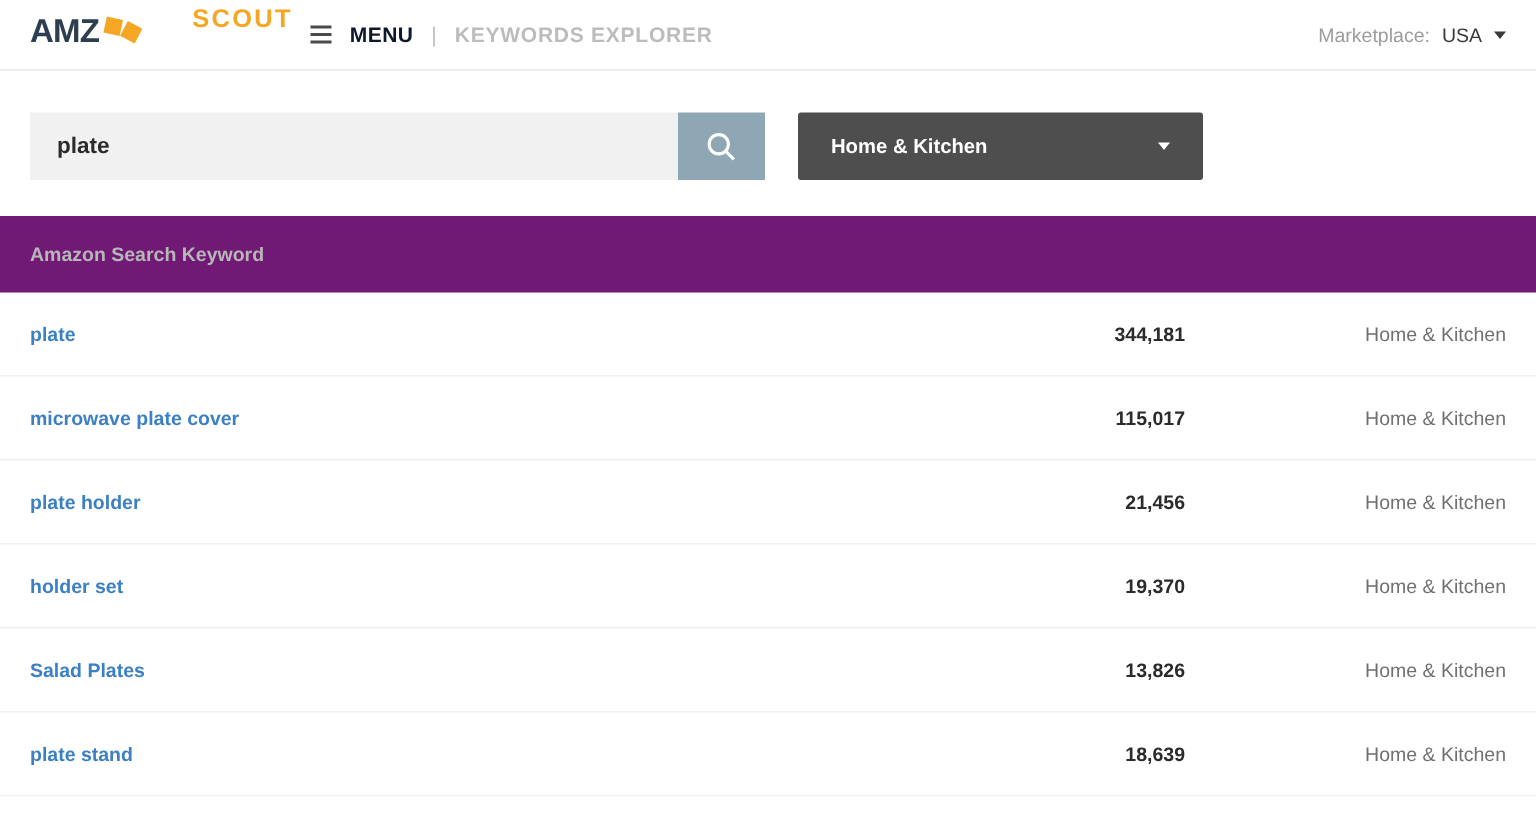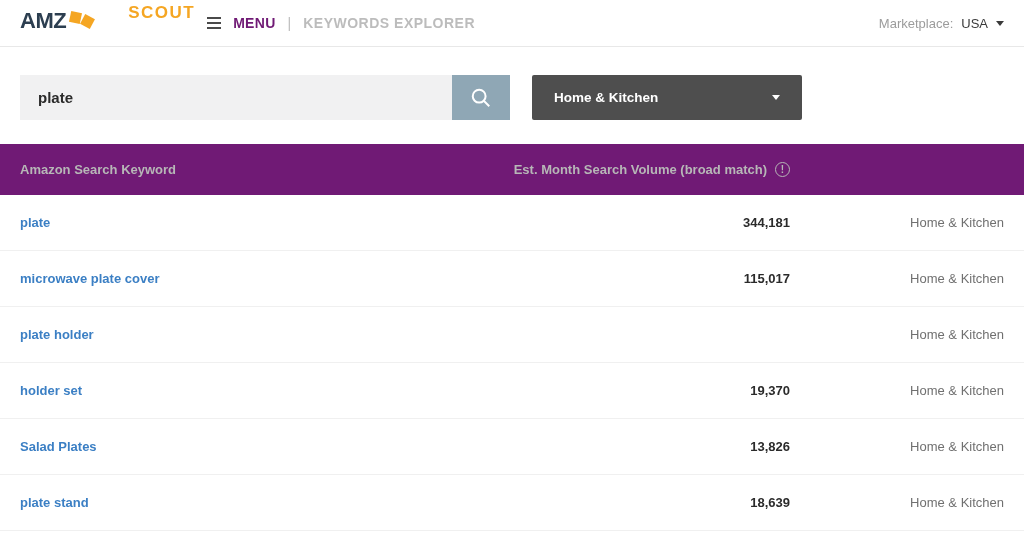--- a/index.html
+++ b/index.html
@@ -86,7 +86,7 @@
   width: 100%;
 }
 .menu-label {
-  color: #701a75;
+  color: #0f172a;
   font-weight: 800;
   font-size: 14px;
   letter-spacing: 0.3px;

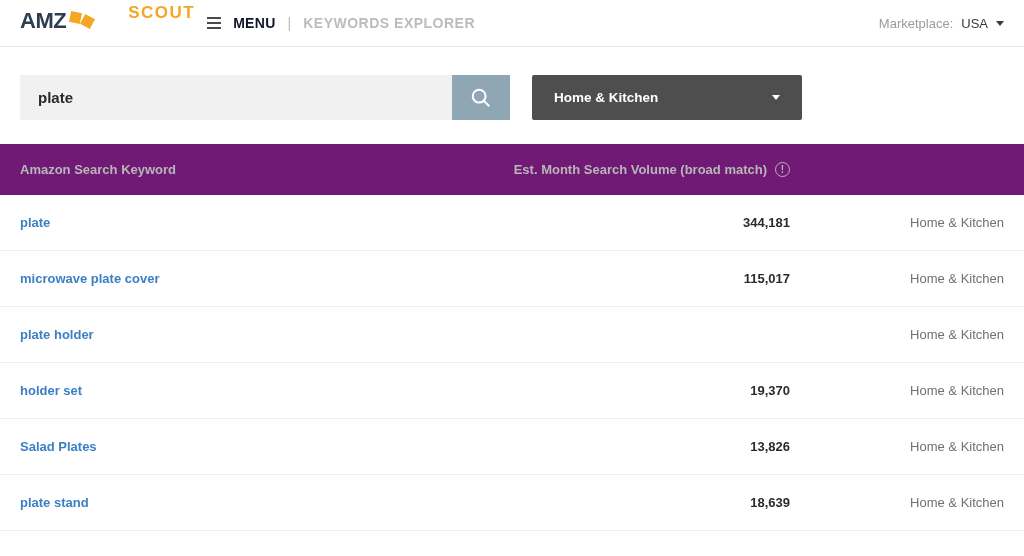--- a/index.html
+++ b/index.html
@@ -287,10 +287,6 @@
 
 <div class="table-head">
   <div class="col-keyword">Amazon Search Keyword</div>
-  <div class="col-volume">
-    <span>Est. Month Search Volume (broad match)</span>
-    <span class="info-circle">!</span>
-  </div>
 </div>
 
 <div id="rows">

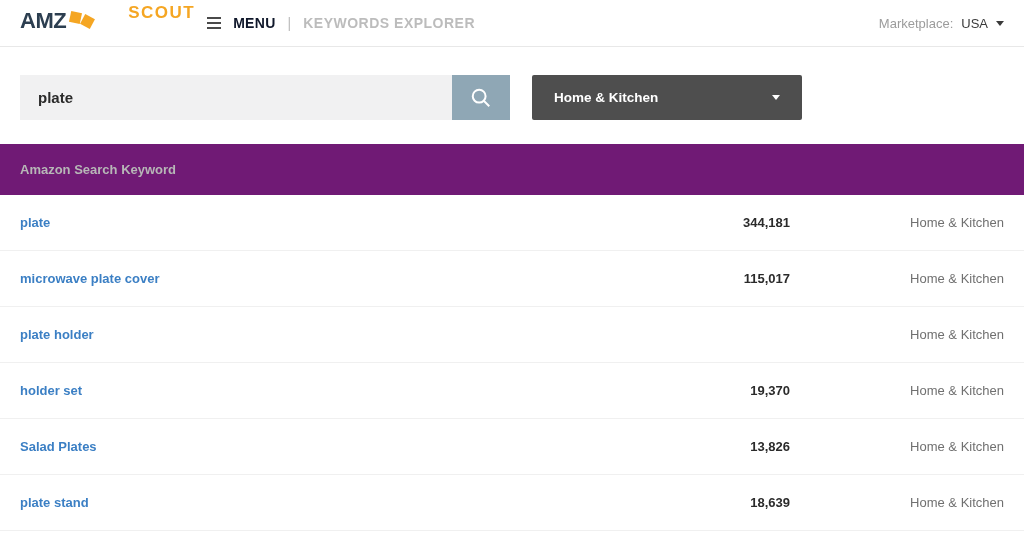--- a/index.html
+++ b/index.html
@@ -302,6 +302,7 @@
     </div>
     <div class="row">
       <a class="keyword">plate holder</a>
+      <div class="volume">21,456</div>
       <div class="category">Home &amp; Kitchen</div>
     </div>
     <div class="row">

